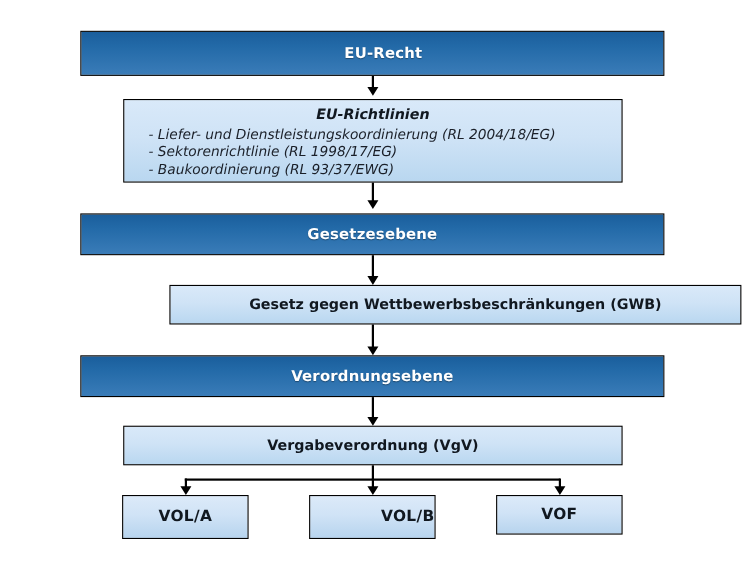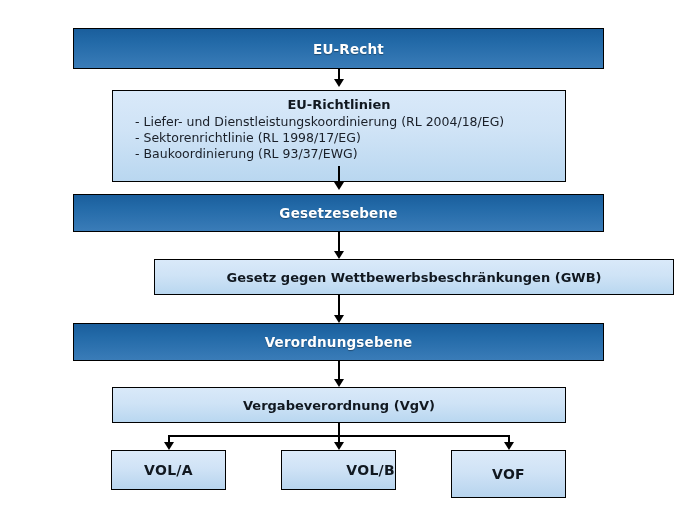--- a/index.html
+++ b/index.html
@@ -111,7 +111,7 @@
   <div class="vline" style="left:338px; top:69px; height:12px;"></div>
   <div class="arrow-head" style="left:334px; top:79px;"></div>
 
-  <div class="box doc-box multiline" style="left:112px; top:90px; width:454px; height:92px;">
+  <div class="box doc-box multiline" style="left:112px; top:90px; width:454px; height:76px;font-style:italic;">
     <span class="rl-title">EU-Richtlinien</span>
     <span class="rl-list">
       <span class="rl-item">-  Liefer-  und Dienstleistungskoordinierung (RL 2004/18/EG)</span>

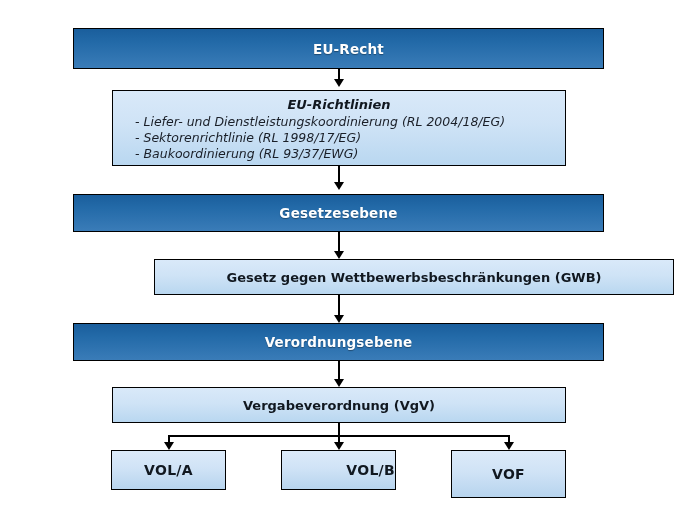--- a/index.html
+++ b/index.html
@@ -168,7 +168,7 @@
     <span>VOL/B</span>
   </div>
 
-  <div class="box leaf-box" style="left:451px; top:450px; width:115px; height:48px;">
+  <div class="box leaf-box" style="left:451px; top:450px; width:115px; height:36px;">
     <span>VOF</span>
   </div>
 

